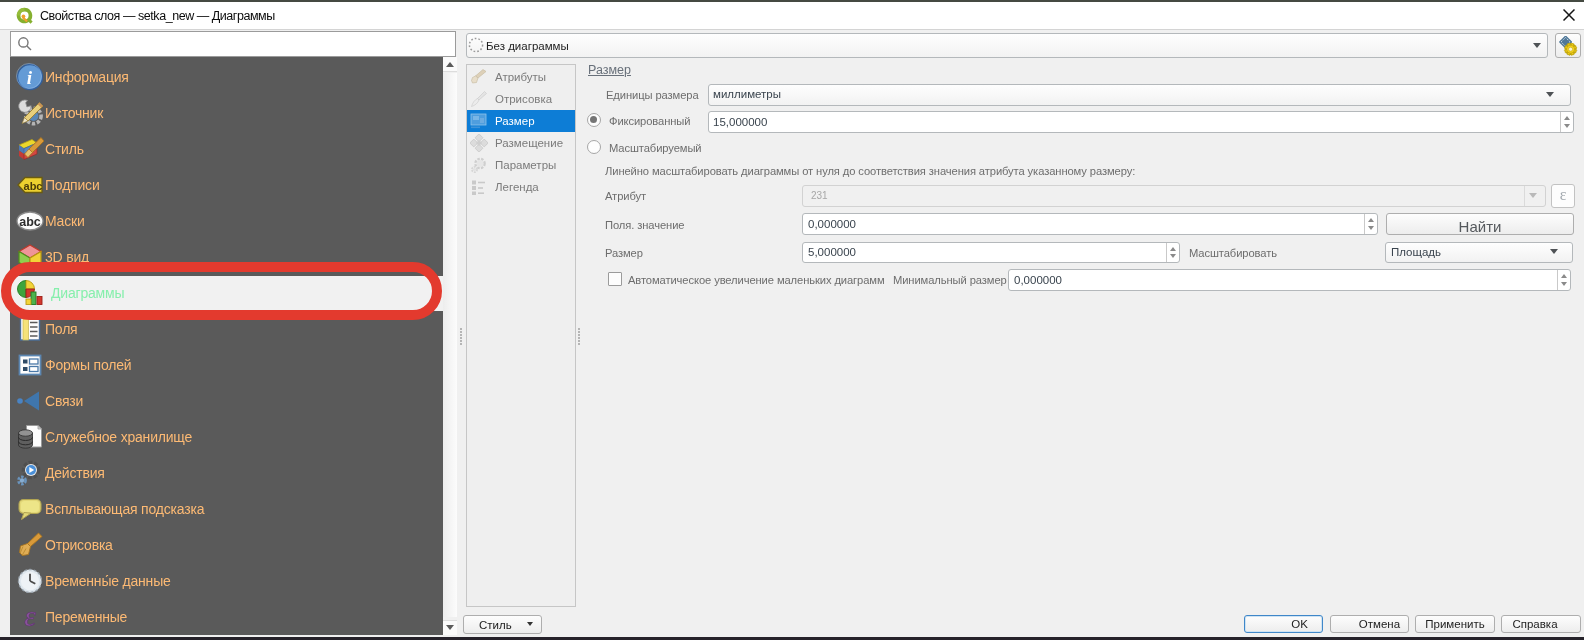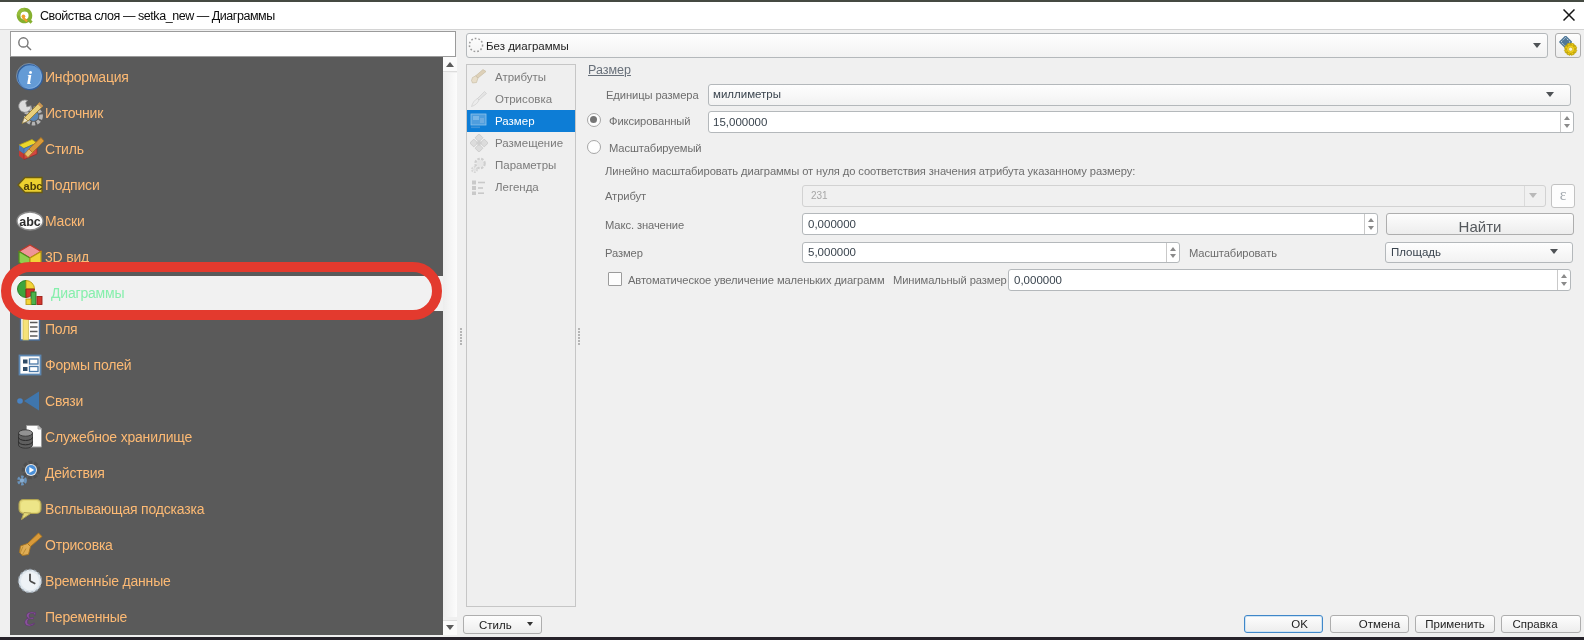--- a/index.html
+++ b/index.html
@@ -279,7 +279,7 @@
   <div class="darr" style="left:952px;top:135px;border-top-color:#b9b9b9;"></div>
   <div class="abs" style="left:974px;top:126px;width:24px;height:24px;background:#fdfdfd;border:1px solid #c2c2c2;border-radius:3px;"></div>
   <div class="abs" style="left:974px;top:128px;width:24px;text-align:center;font-family:'Liberation Serif',serif;font-size:16px;color:#a2a8ae;">ε</div>
-  <div class="abs lbl" style="left:28px;top:160.5px;">Макс. значение</div>
+  <div class="abs lbl" style="left:28px;top:160.5px;">Поля. значение</div>
   <div class="abs input" style="left:225px;top:155px;width:576px;height:22px;">
       <div class="spin">
         <div class="u"></div>

